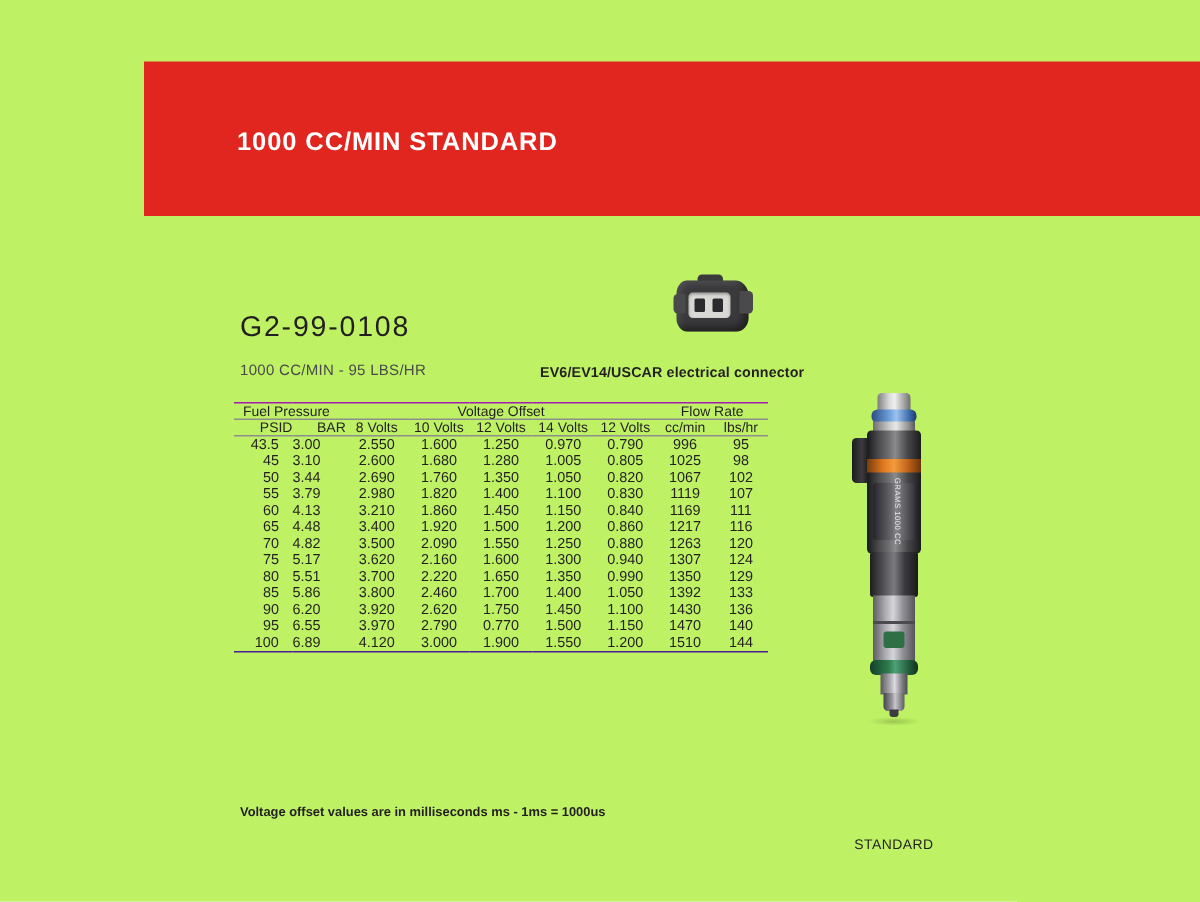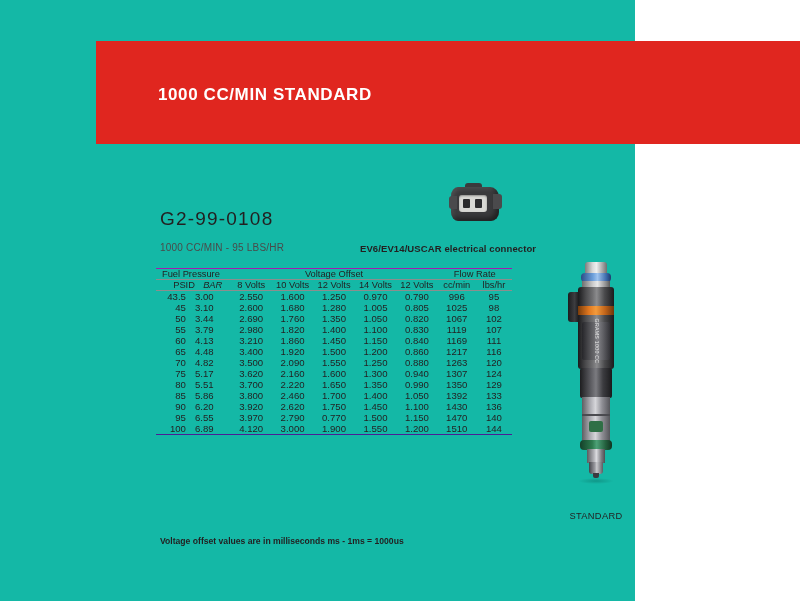--- a/index.html
+++ b/index.html
@@ -19,9 +19,9 @@
   .page {
     position: absolute;
     left: 0; top: 0;
-    width: 635px;
+    width: 800px;
     height: 601px;
-    background: #14b8a6;
+    background: #bef264;
   }
 
   

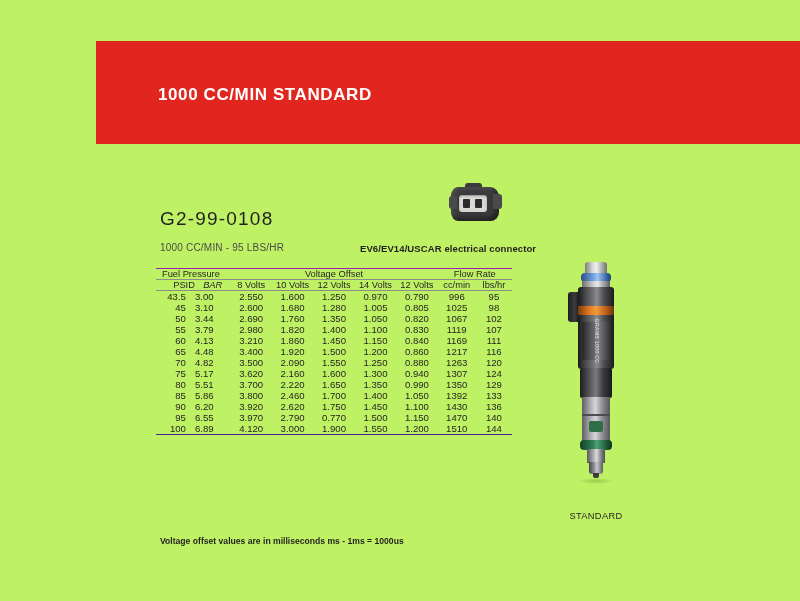--- a/index.html
+++ b/index.html
@@ -164,7 +164,7 @@
     text-align: center;
   }
   .hdr-row th.c-psid { text-align: right; padding-left: 10px; }
-  .hdr-row th.c-bar { text-align: center; font-style: italic; }
+  .hdr-row th.c-bar { text-align: right; }
 
   tbody td {
     padding: 2.6px 0;

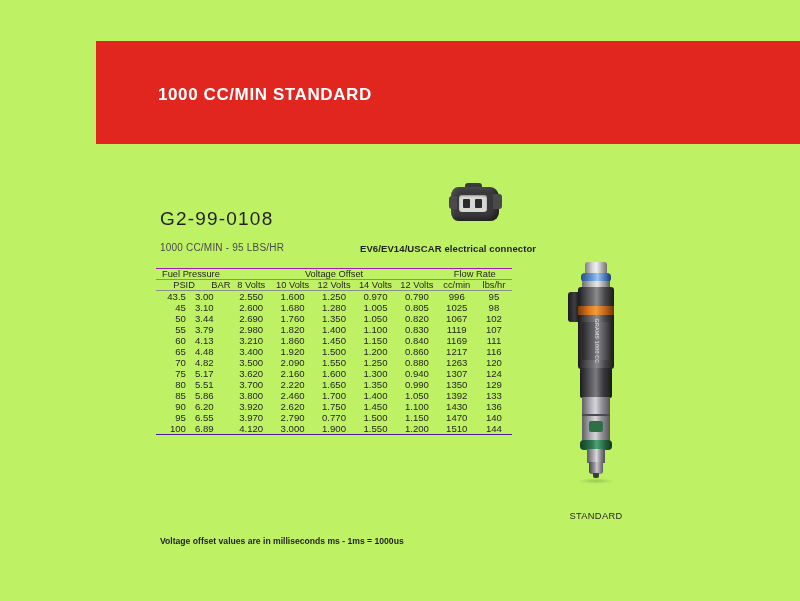--- a/index.html
+++ b/index.html
@@ -321,7 +321,7 @@
   .injector-caption {
     position: absolute;
     left: 556px;
-    top: 511px;
+    top: 558px;
     width: 80px;
     text-align: center;
     font-size: 9.3px;

